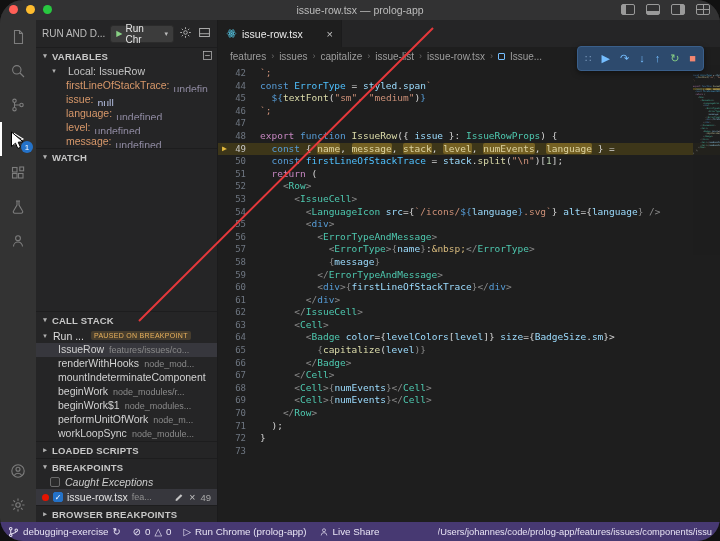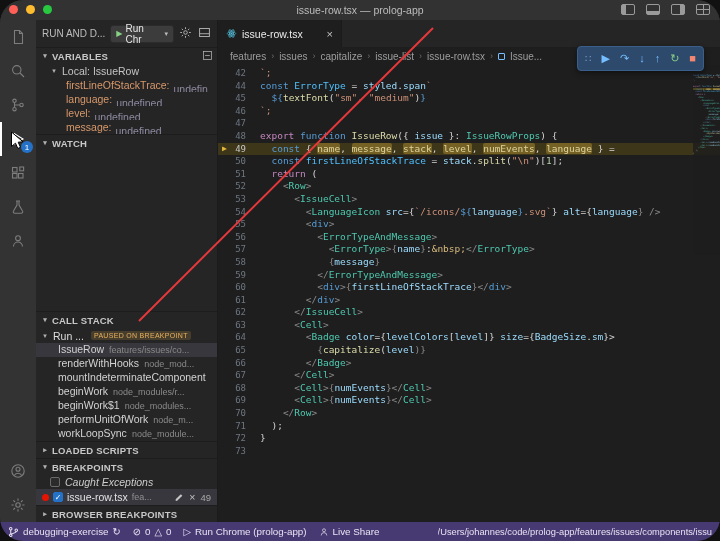--- a/index.html
+++ b/index.html
@@ -48,7 +48,7 @@
   .pane-head svg { stroke:#b0b0b0; fill:none; stroke-width:1; }
   .twisty { font-size:7px; color:#b0b0b0; width:10px; text-align:center; flex:none; }
 
-  .var-scope { height:14px; display:flex; align-items:center; padding-left:13px; gap:3px; color:#c4c4c4; flex:none; }
+  .var-scope { height:14px; display:flex; align-items:center; padding-left:13px; gap:9px; color:#c4c4c4; flex:none; }
   .var-row { height:14px; display:flex; align-items:center; padding-left:30px; white-space:nowrap; overflow:hidden; flex:none; }
   .var-name { color:#d8986a; margin-right:4px; }
   .var-val { color:#8e89a0;margin-top:8px; }

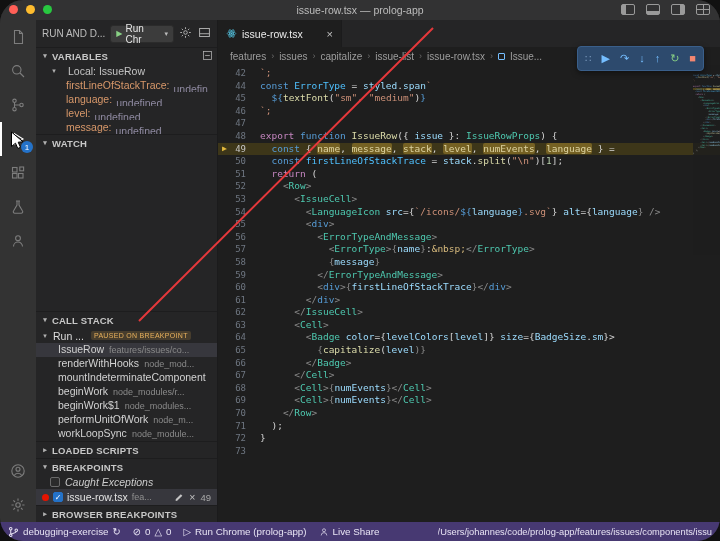--- a/index.html
+++ b/index.html
@@ -245,6 +245,10 @@
           <div class="var-row">
             <span class="var-name">firstLineOfStackTrace:</span>
             <span class="var-val">undefin</span>
+          </div>
+          <div class="var-row">
+            <span class="var-name">issue:</span>
+            <span class="var-val null">null</span>
           </div>
           <div class="var-row">
             <span class="var-name">language:</span>

